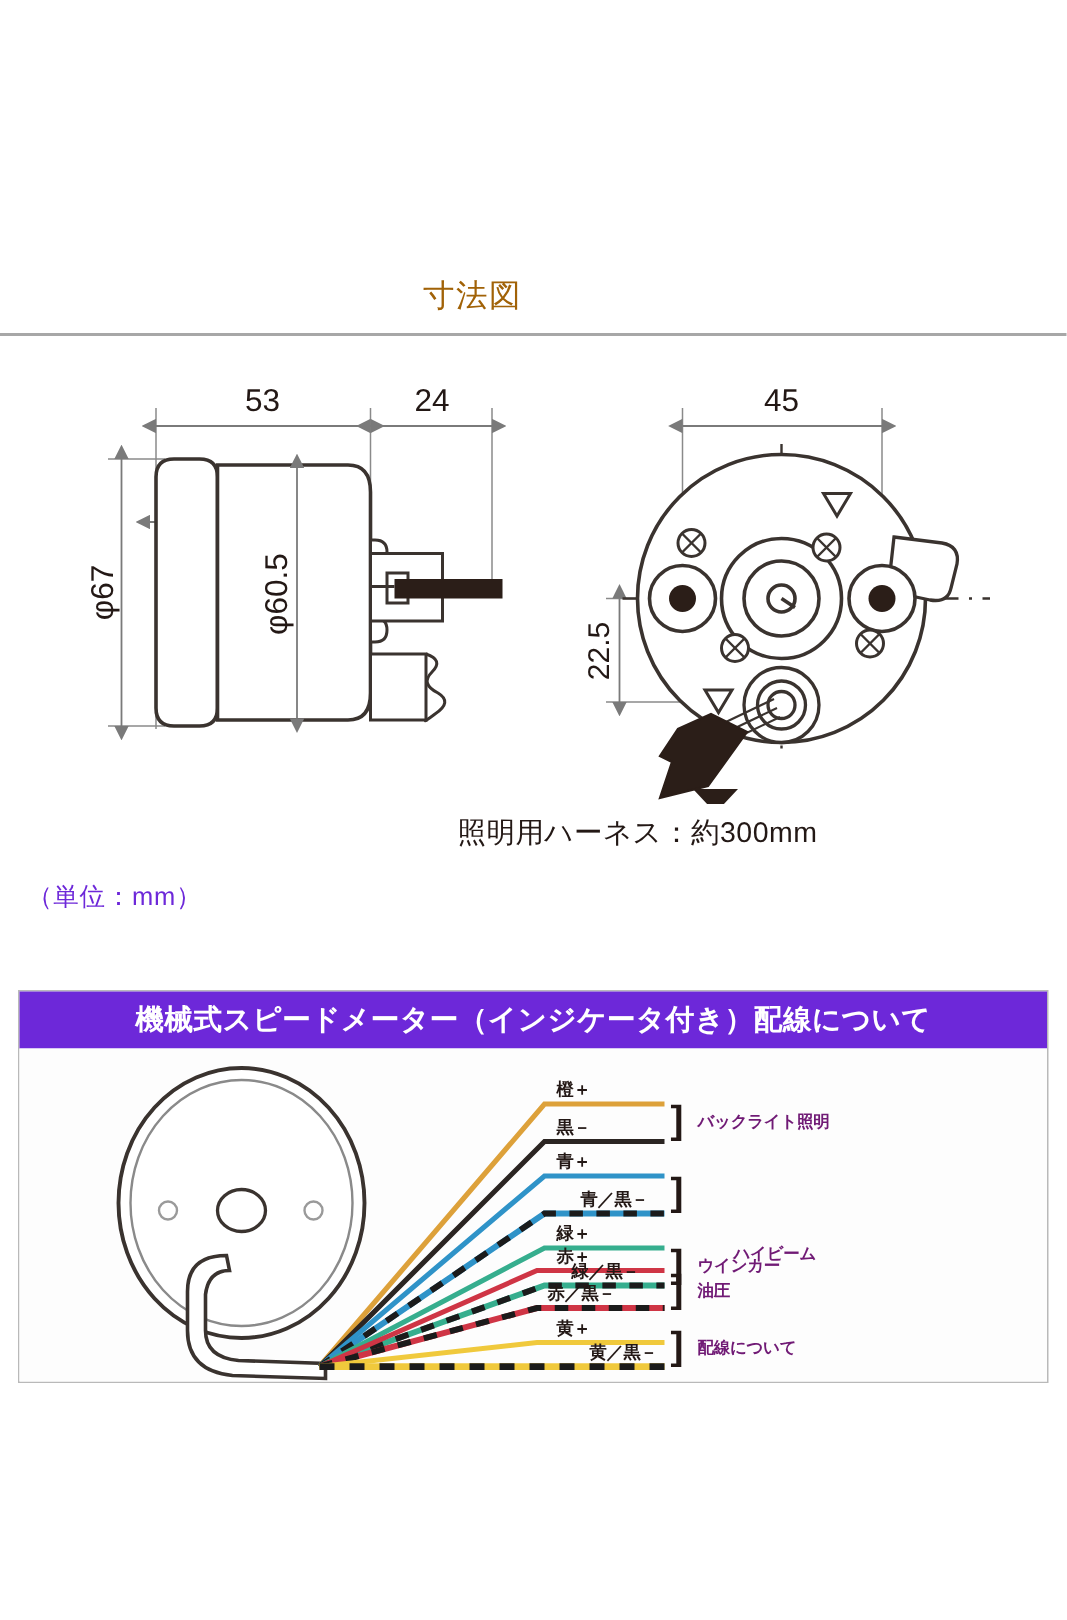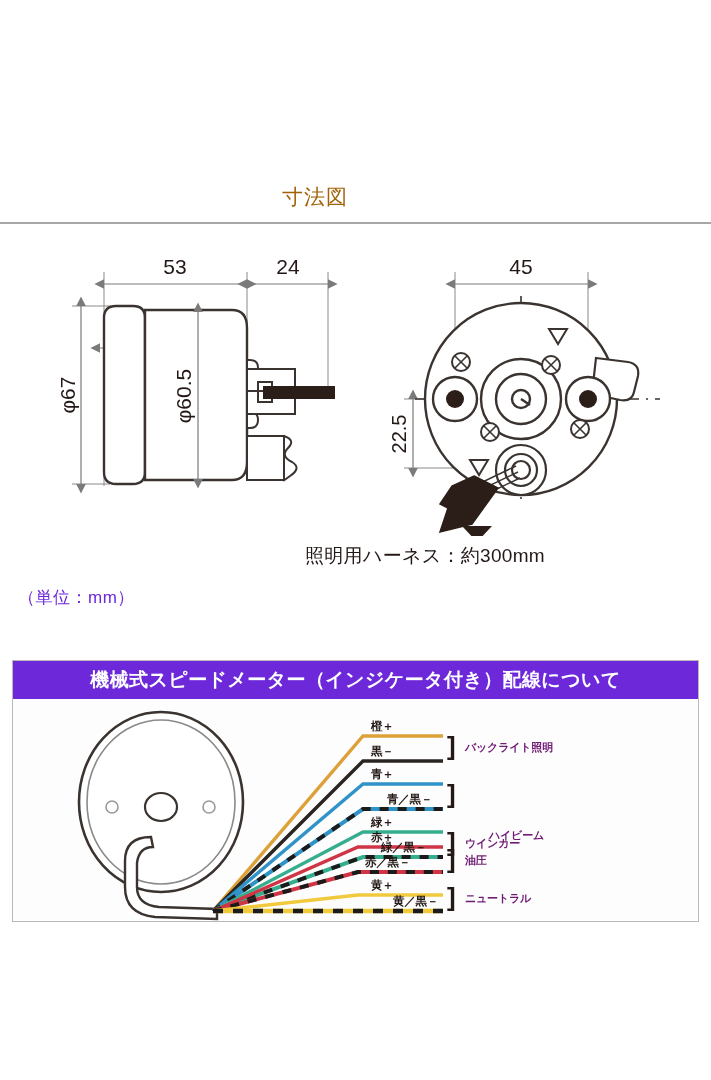--- a/index.html
+++ b/index.html
@@ -388,7 +388,7 @@
       <div class="func-label" style="left:476px; top:89px;margin-top:40px;">ハイビーム</div>
       <div class="func-label" style="left:452px; top:137px;">ウインカー</div>
       <div class="func-label" style="left:452px; top:154px;">油圧</div>
-      <div class="func-label" style="left:452px; top:192px;">ニュートラル</div>
+      <div class="func-label" style="left:452px; top:192px;">配線について</div>
     </div>
   </div>
 

